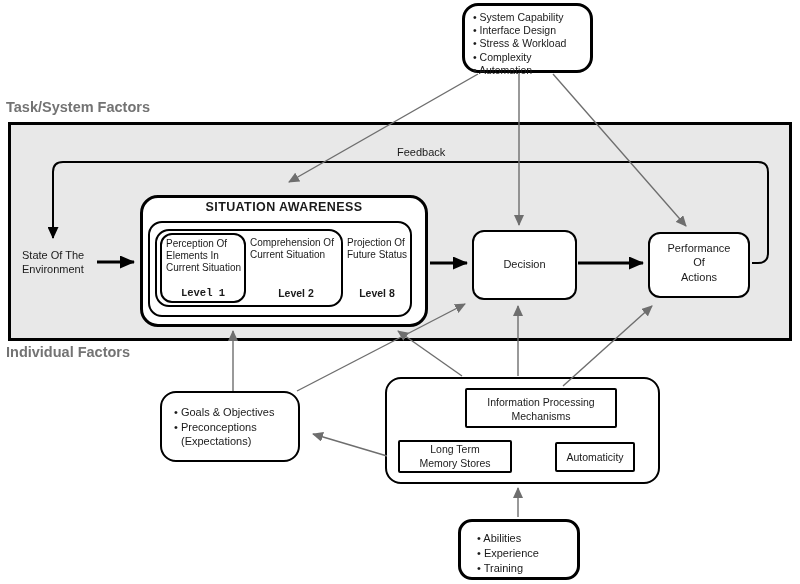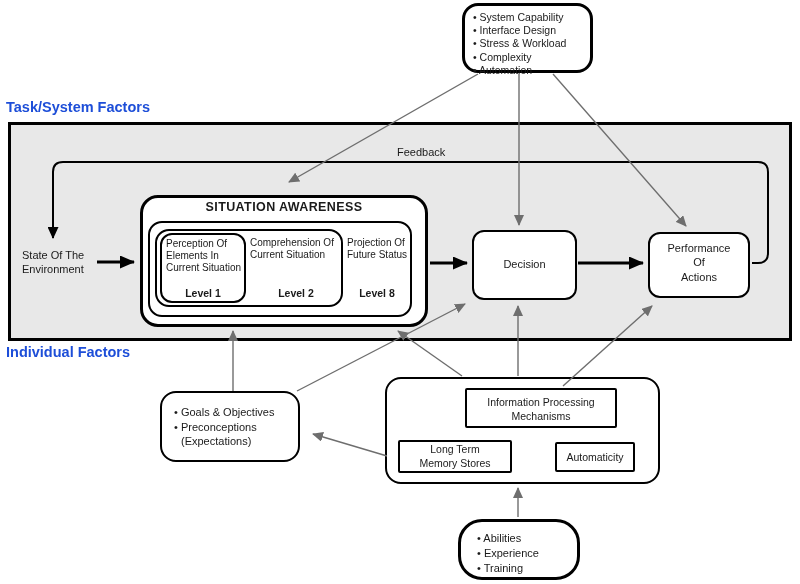--- a/index.html
+++ b/index.html
@@ -9,7 +9,7 @@
   .abs{position:absolute;box-sizing:border-box;}
 
   
-  .section-label{font-weight:bold;font-size:14.5px;color:#1d4ed8;white-space:nowrap;}
+  .section-label{font-weight:bold;font-size:14.5px;color:#737373;white-space:nowrap;}
 
   
   .gray-panel{left:8px;top:122px;width:784px;height:219px;background:#e8e8e8;border:3px solid #000;}

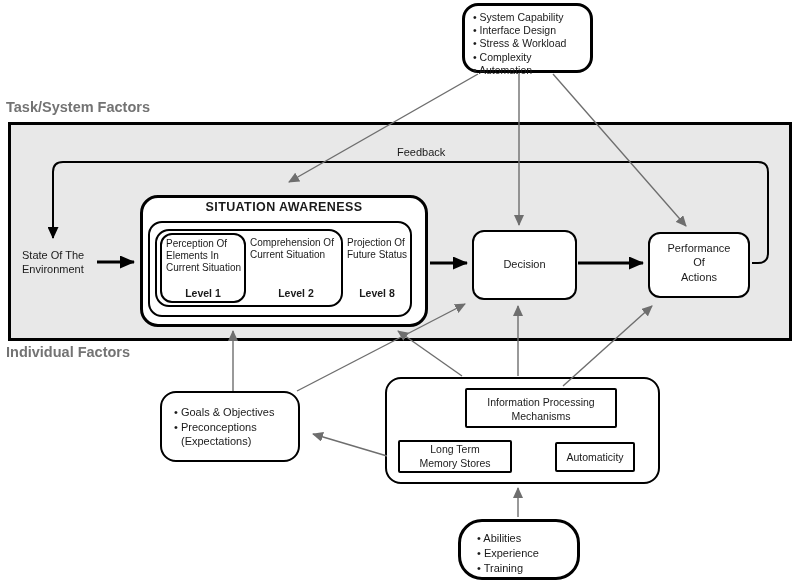--- a/index.html
+++ b/index.html
@@ -34,7 +34,7 @@
   .lvl2-text{left:250px;top:237px;width:92px;}
   .lvl3-text{left:347px;top:237px;width:62px;}
   .lvl-label{font-weight:bold;font-size:10.5px;text-align:center;}
-  .lvl1-label{left:160px;top:287px;width:86px;}
+  .lvl1-label{left:160px;top:287px;width:86px;font-family:Liberation Mono, monospace;}
   .lvl2-label{left:250px;top:287px;width:92px;}
   .lvl3-label{left:345px;top:287px;width:64px;}
 

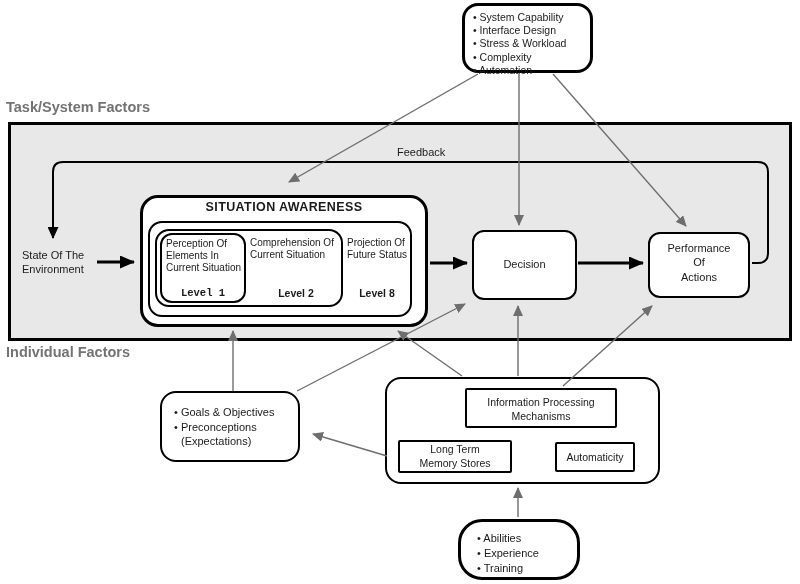--- a/index.html
+++ b/index.html
@@ -55,7 +55,7 @@
   .ltm-box{left:398px;top:440px;width:114px;height:33px;padding-top:1px;}
   .auto-box{left:555px;top:442px;width:80px;height:30px;line-height:27px;}
 
-  .abil-box{left:458px;top:519px;width:122px;height:61px;border-radius:24px;border-width:3px;padding:9px 0 0 16px;font-size:11px;line-height:1.35;}
+  .abil-box{left:458px;top:519px;width:122px;height:61px;border-radius:14px;border-width:3px;padding:9px 0 0 16px;font-size:11px;line-height:1.35;}
 
   .connector-layer{position:absolute;left:0;top:0;width:800px;height:584px;pointer-events:none;}
 </style>

